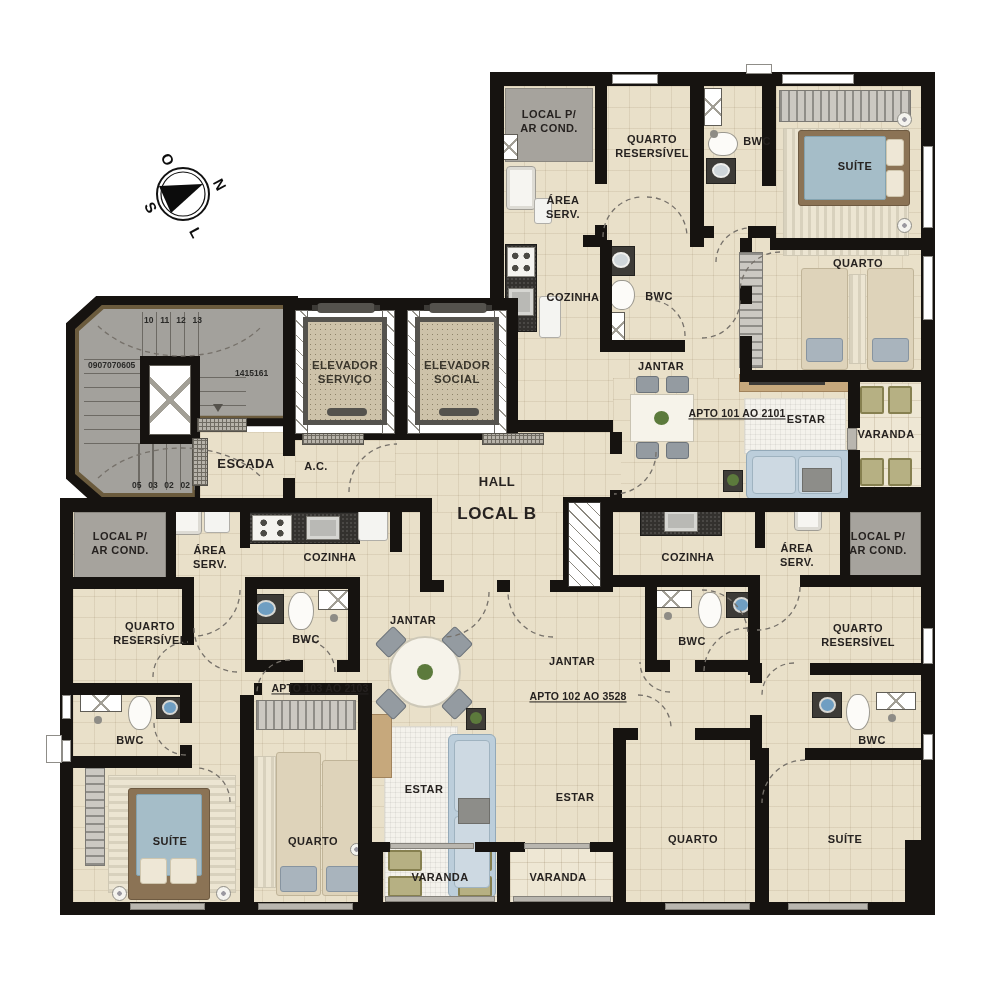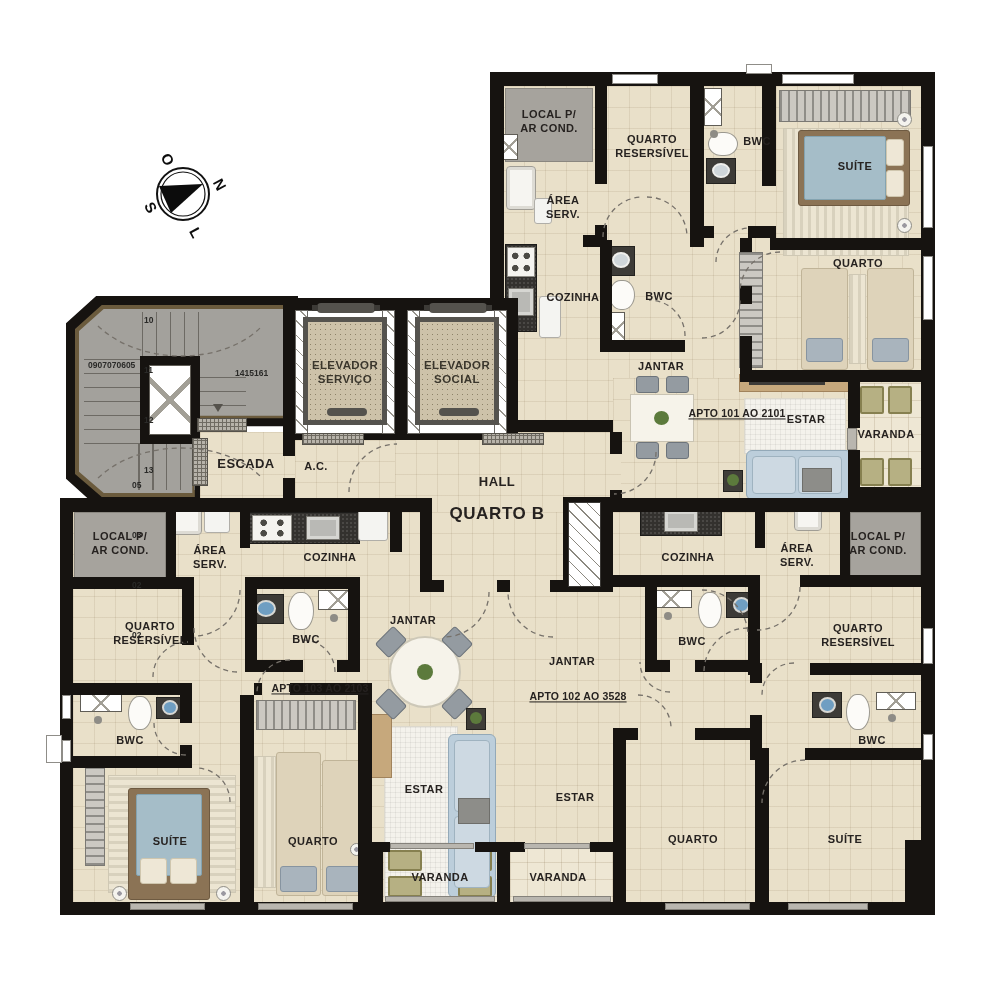--- a/index.html
+++ b/index.html
@@ -44,7 +44,7 @@
   .tread-h{z-index:5;background:repeating-linear-gradient(0deg,#6d6a64 0 1.5px,transparent 1.5px 14px);}
   .steps{position:absolute;display:flex;z-index:30;font-weight:bold;font-size:8.5px;color:#2a2a28;}
   .steps span{display:block;}
-  .row{flex-direction:column;justify-content:space-between;gap:40px;}
+  .row{flex-direction:row;justify-content:space-between;}
   .col{flex-direction:row;justify-content:space-between;}
   
   .shaft{background:#fff;border:1px solid #4a4844;z-index:21;}

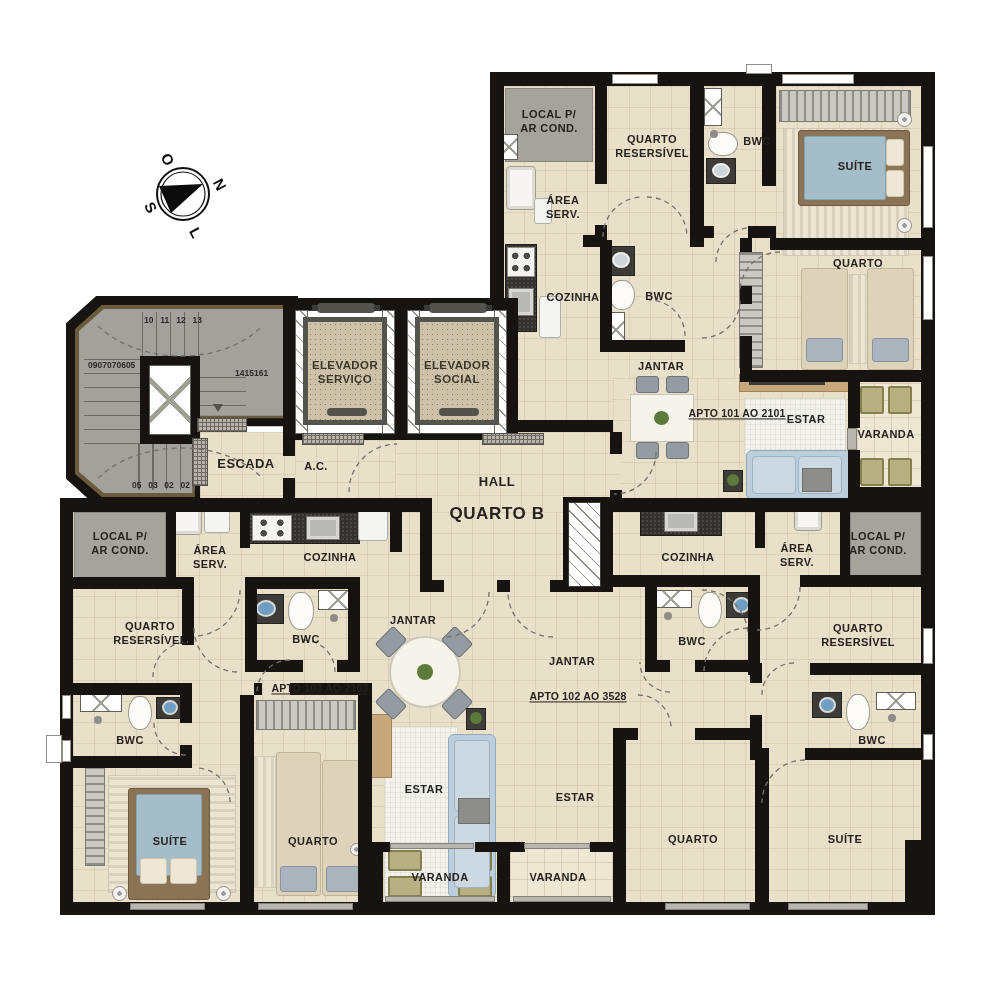--- a/index.html
+++ b/index.html
@@ -462,7 +462,7 @@
   <span class="lbl lg" style="left:246px;top:464px">ESCADA</span>
   <span class="lbl" style="left:316px;top:467px">A.C.</span>
   <span class="lbl lg" style="left:497px;top:482px">HALL</span>
-  <span class="lbl xl" style="left:497px;top:514px">QUARTO B</span>
+  <span class="lbl xl" style="left:497px;top:514px">LOCAL B</span>
 
   <span class="lbl" style="left:120px;top:544px">LOCAL P/
 AR COND.</span>

